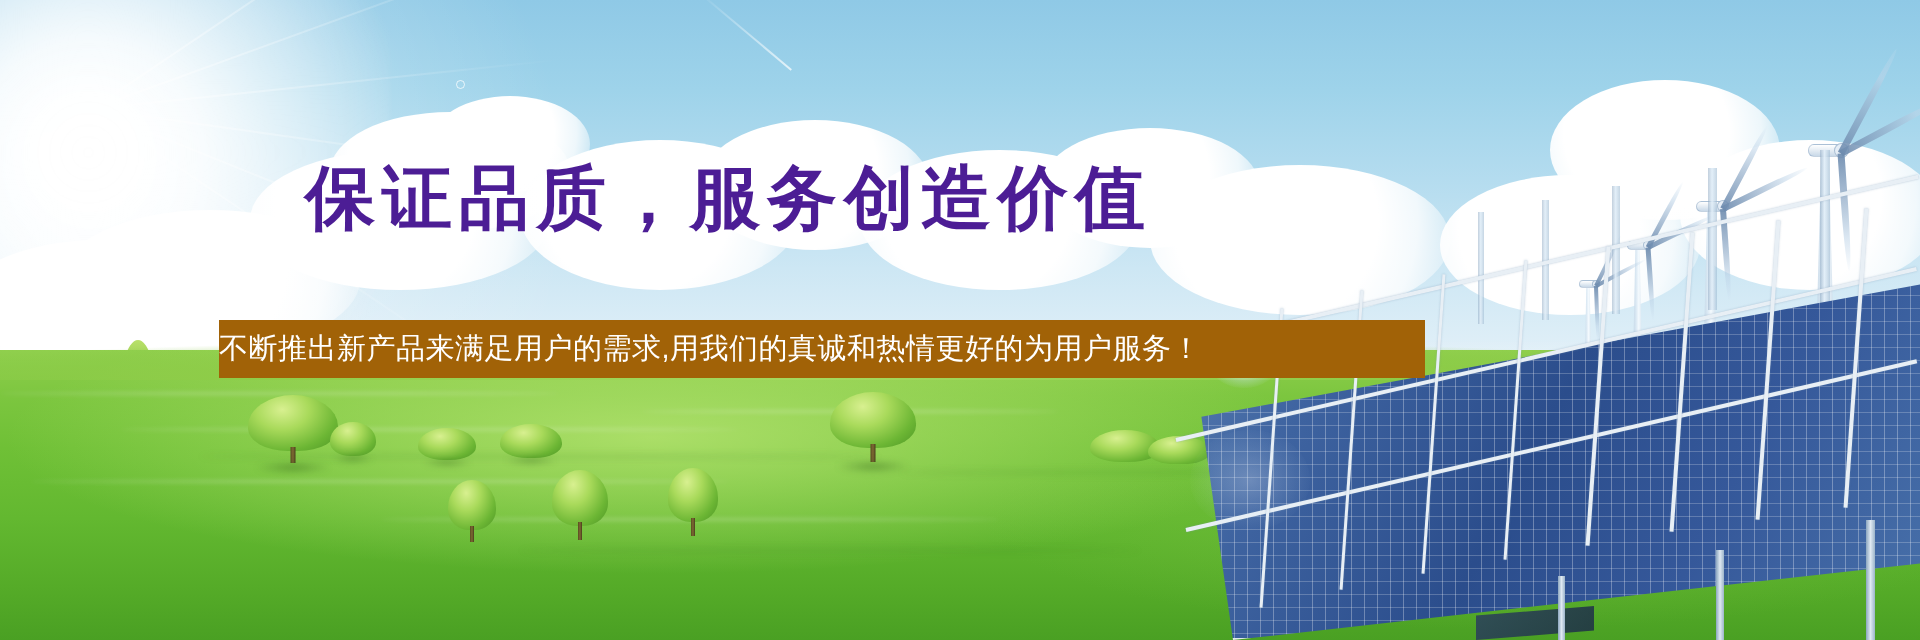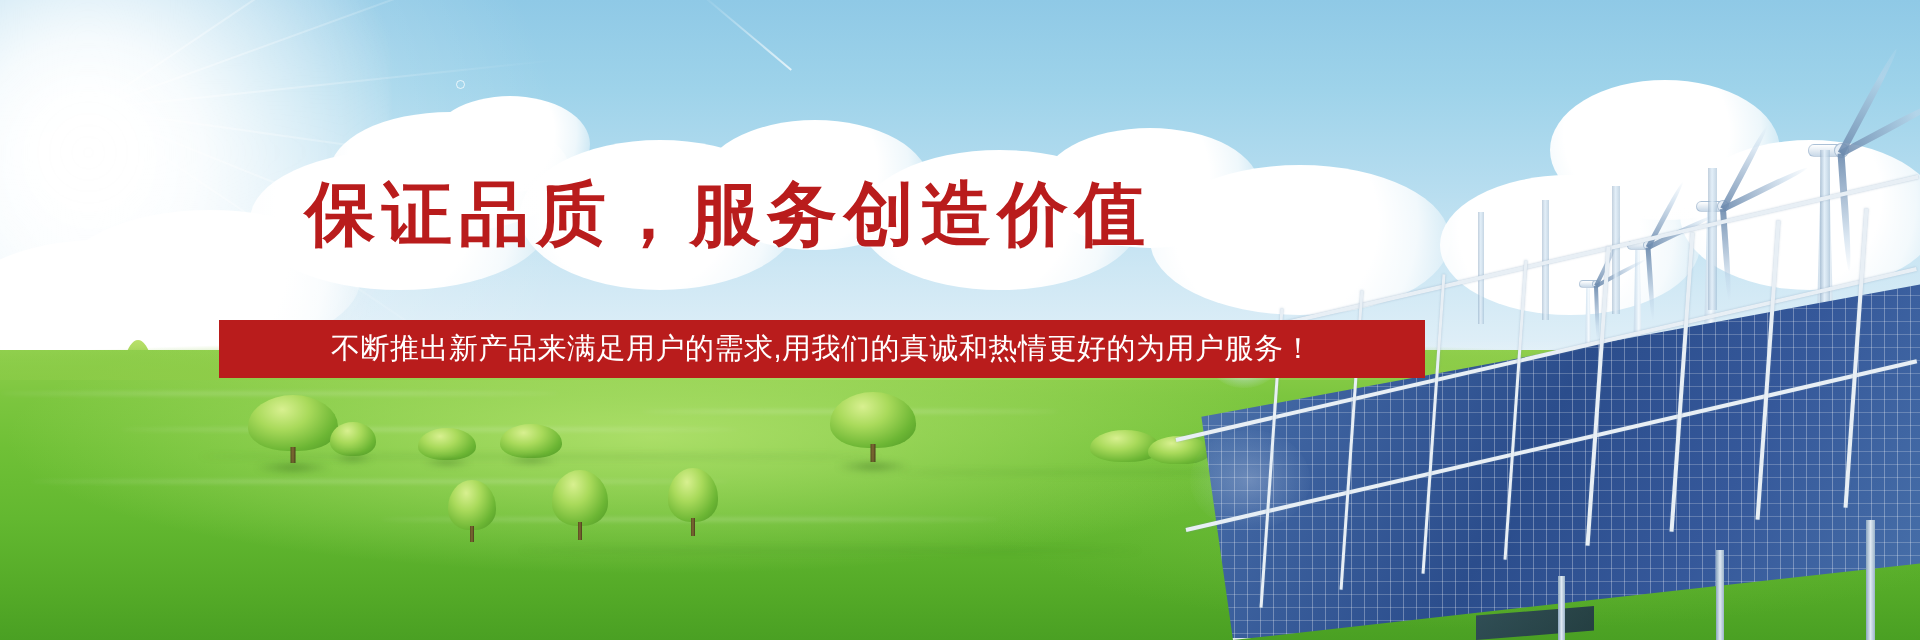--- a/index.html
+++ b/index.html
@@ -185,9 +185,9 @@
 
   
   #headline {
-    position:absolute; left:305px; top:179px;
+    position:absolute; left:305px; top:163px;
     font-size:70px; font-weight:bold;
-    color:#b91c1c;
+    color:#4c1d95;
     letter-spacing:7px;
     line-height:1;
     white-space:nowrap;

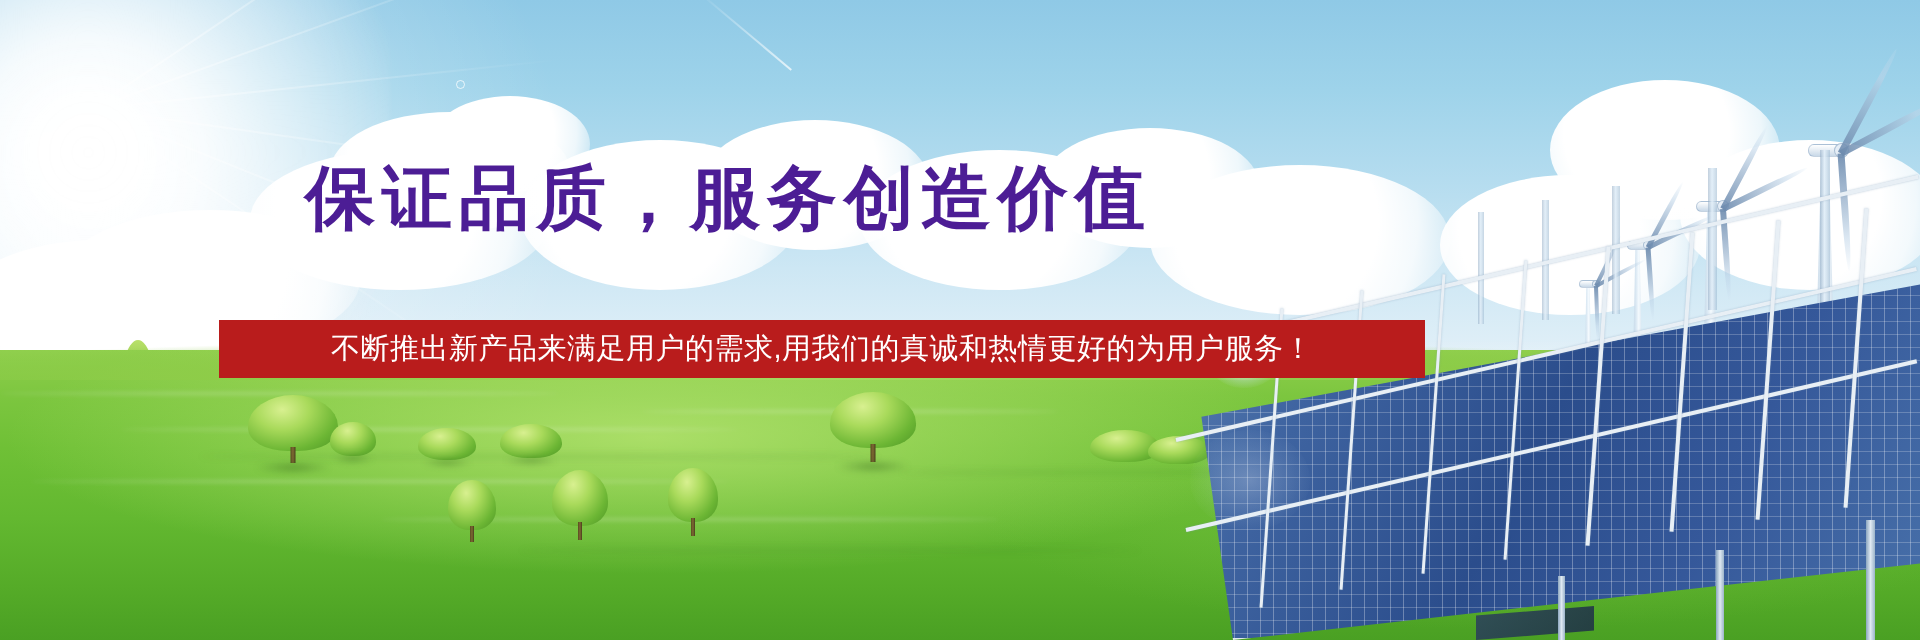--- a/index.html
+++ b/index.html
@@ -196,8 +196,8 @@
   #subbar {
     position:absolute; left:219px; top:320px;
     width:1206px; height:58px;
-    background:#b91c1c;
-    display:flex; align-items:center; justify-content:center;
+    background:#a16207;
+    display:flex; align-items:center; justify-content:flex-start;
   }
   #subtitle {
     color:#ffffff; font-size:29px; font-weight:normal;

